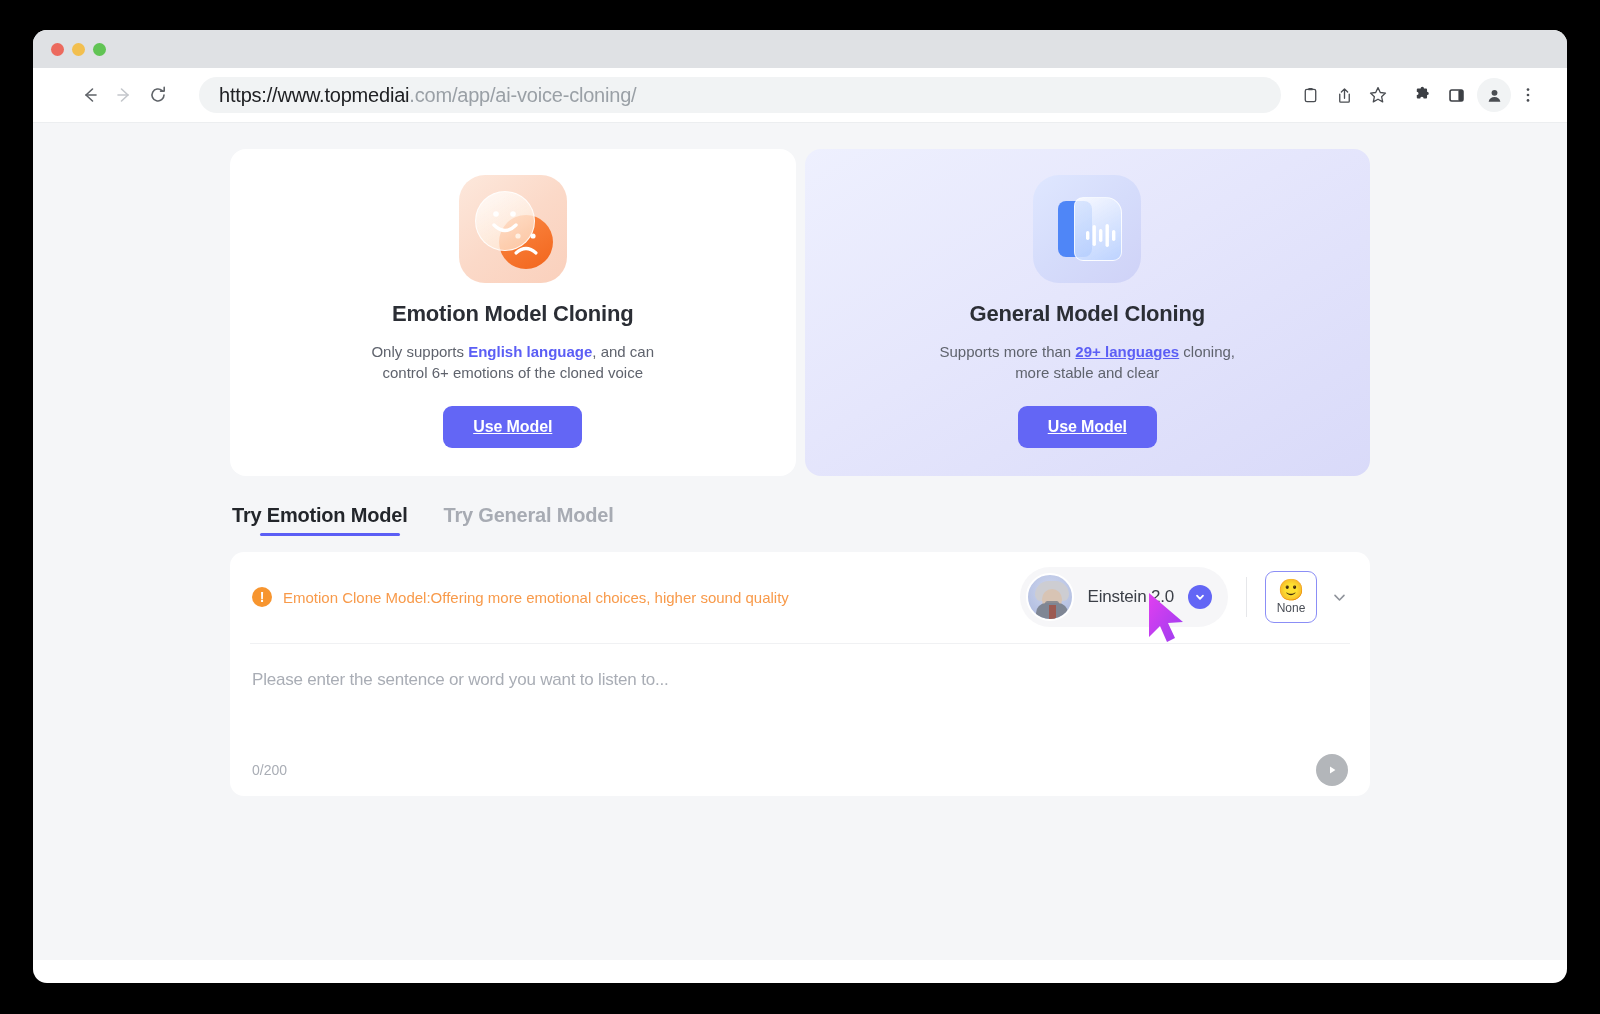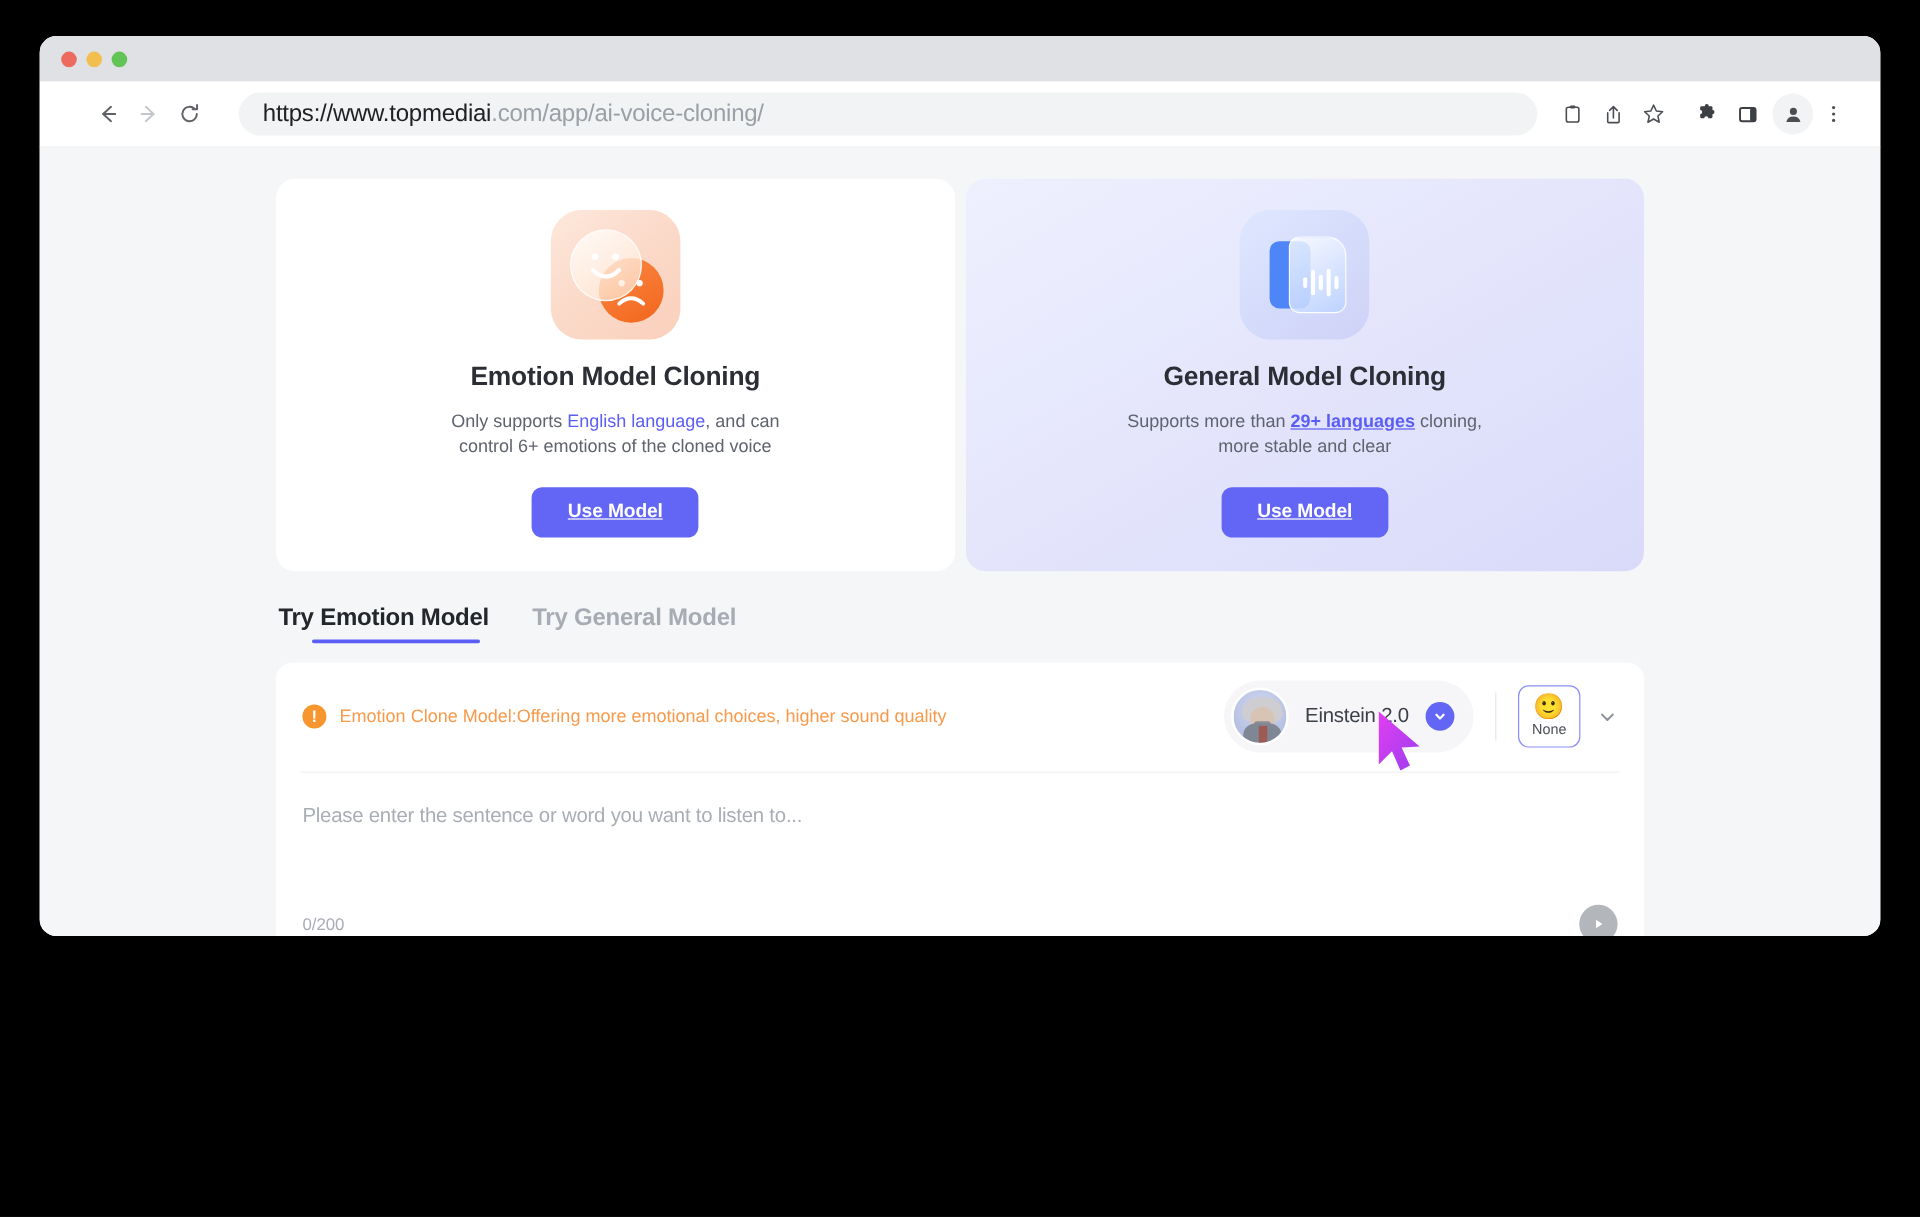--- a/index.html
+++ b/index.html
@@ -14,7 +14,7 @@
   .window {
     position: absolute;
     left: 33px; top: 30px;
-    width: 1534px; height: 750px;
+    width: 1534px; height: 953px;
     background: #fff;
     border-radius: 14px;
     overflow: hidden;

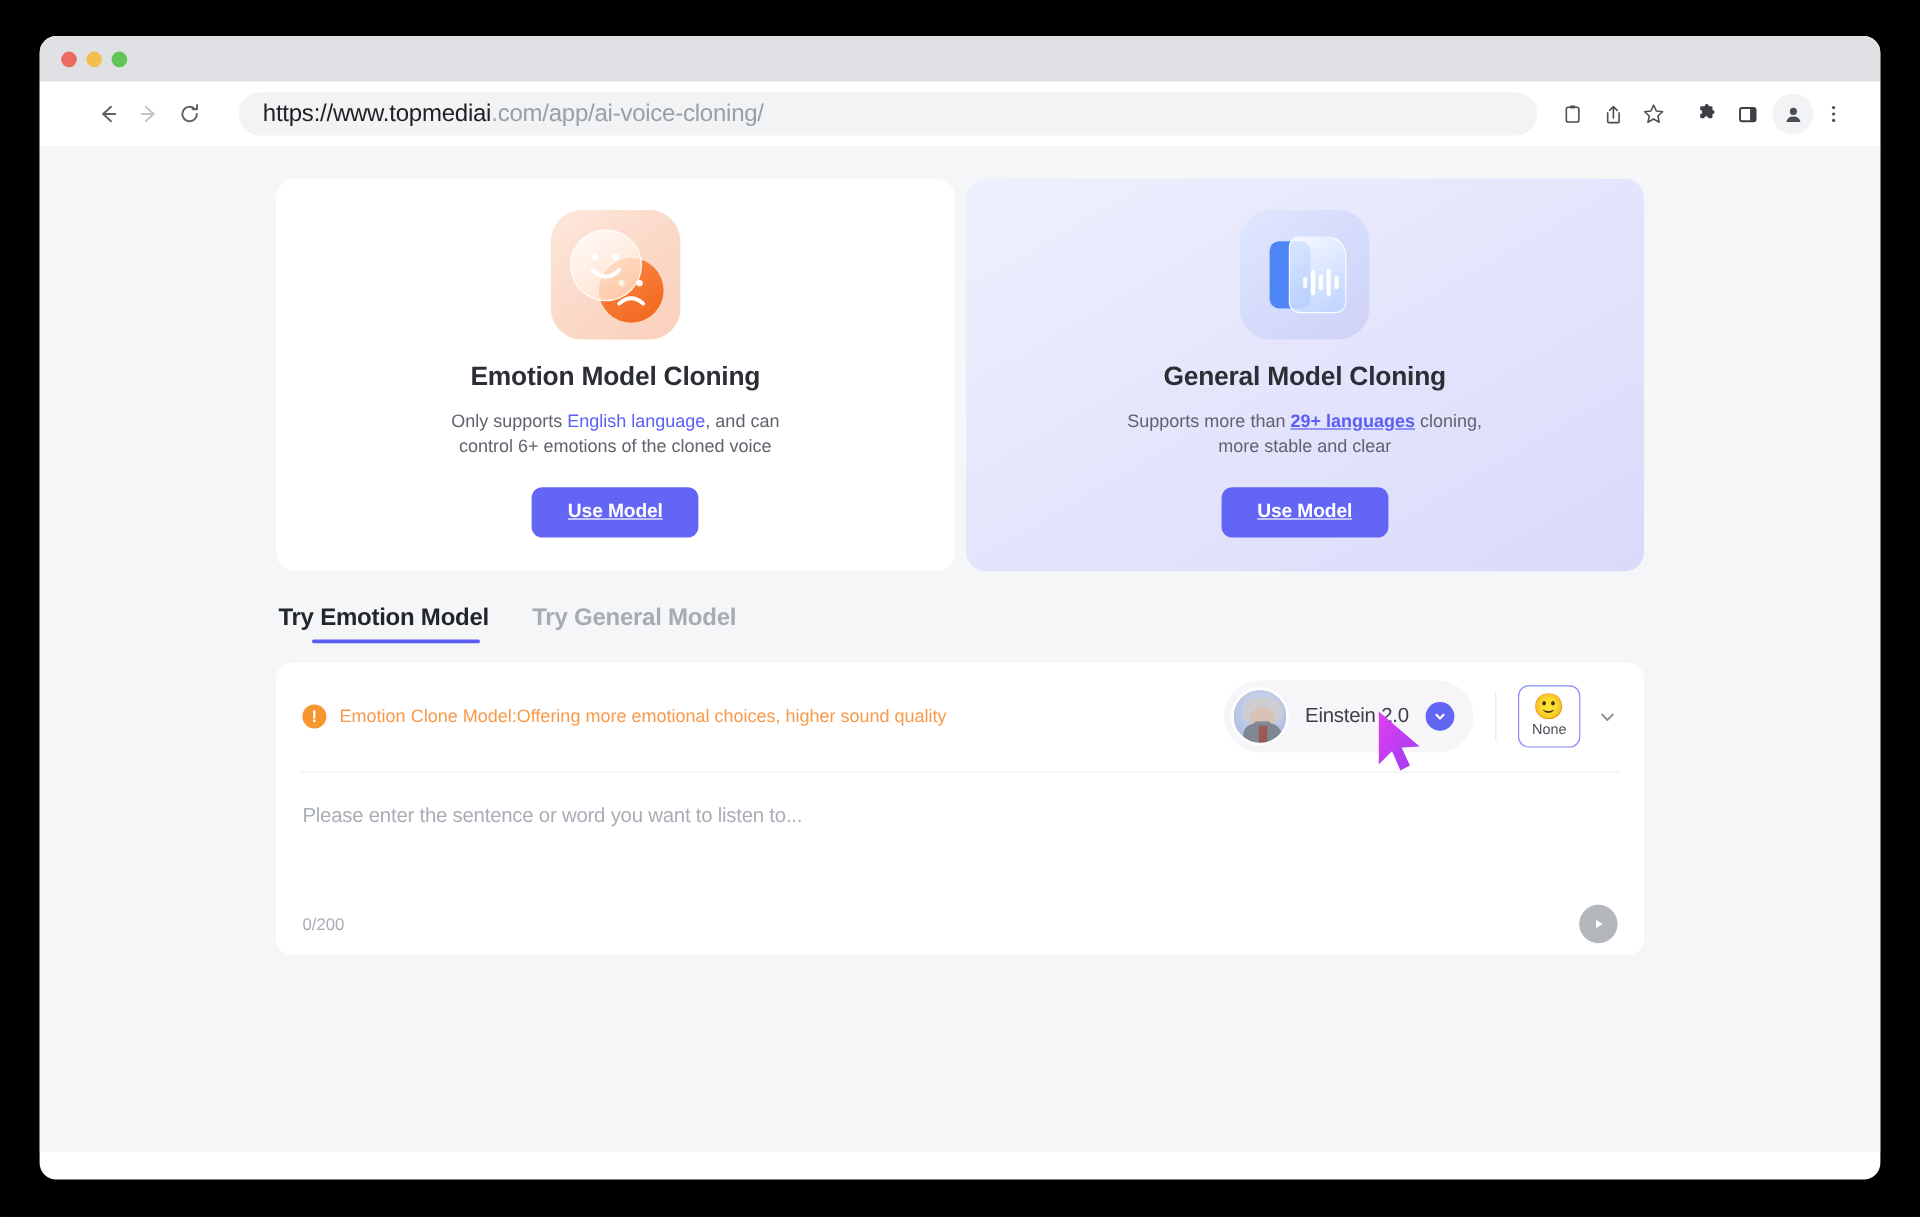--- a/index.html
+++ b/index.html
@@ -192,7 +192,7 @@
     max-width: 300px;
     margin-bottom: 22px;
   }
-  .card-desc .lnk-plain { color: #5b5ef5; font-weight: 400; }
+  .card-desc .lnk-plain { color: #5b5ef5; font-weight: 700; }
   .card-desc .lnk-ul { color: #5b5ef5; font-weight: 600; text-decoration: underline; }
 
   .use-btn {

